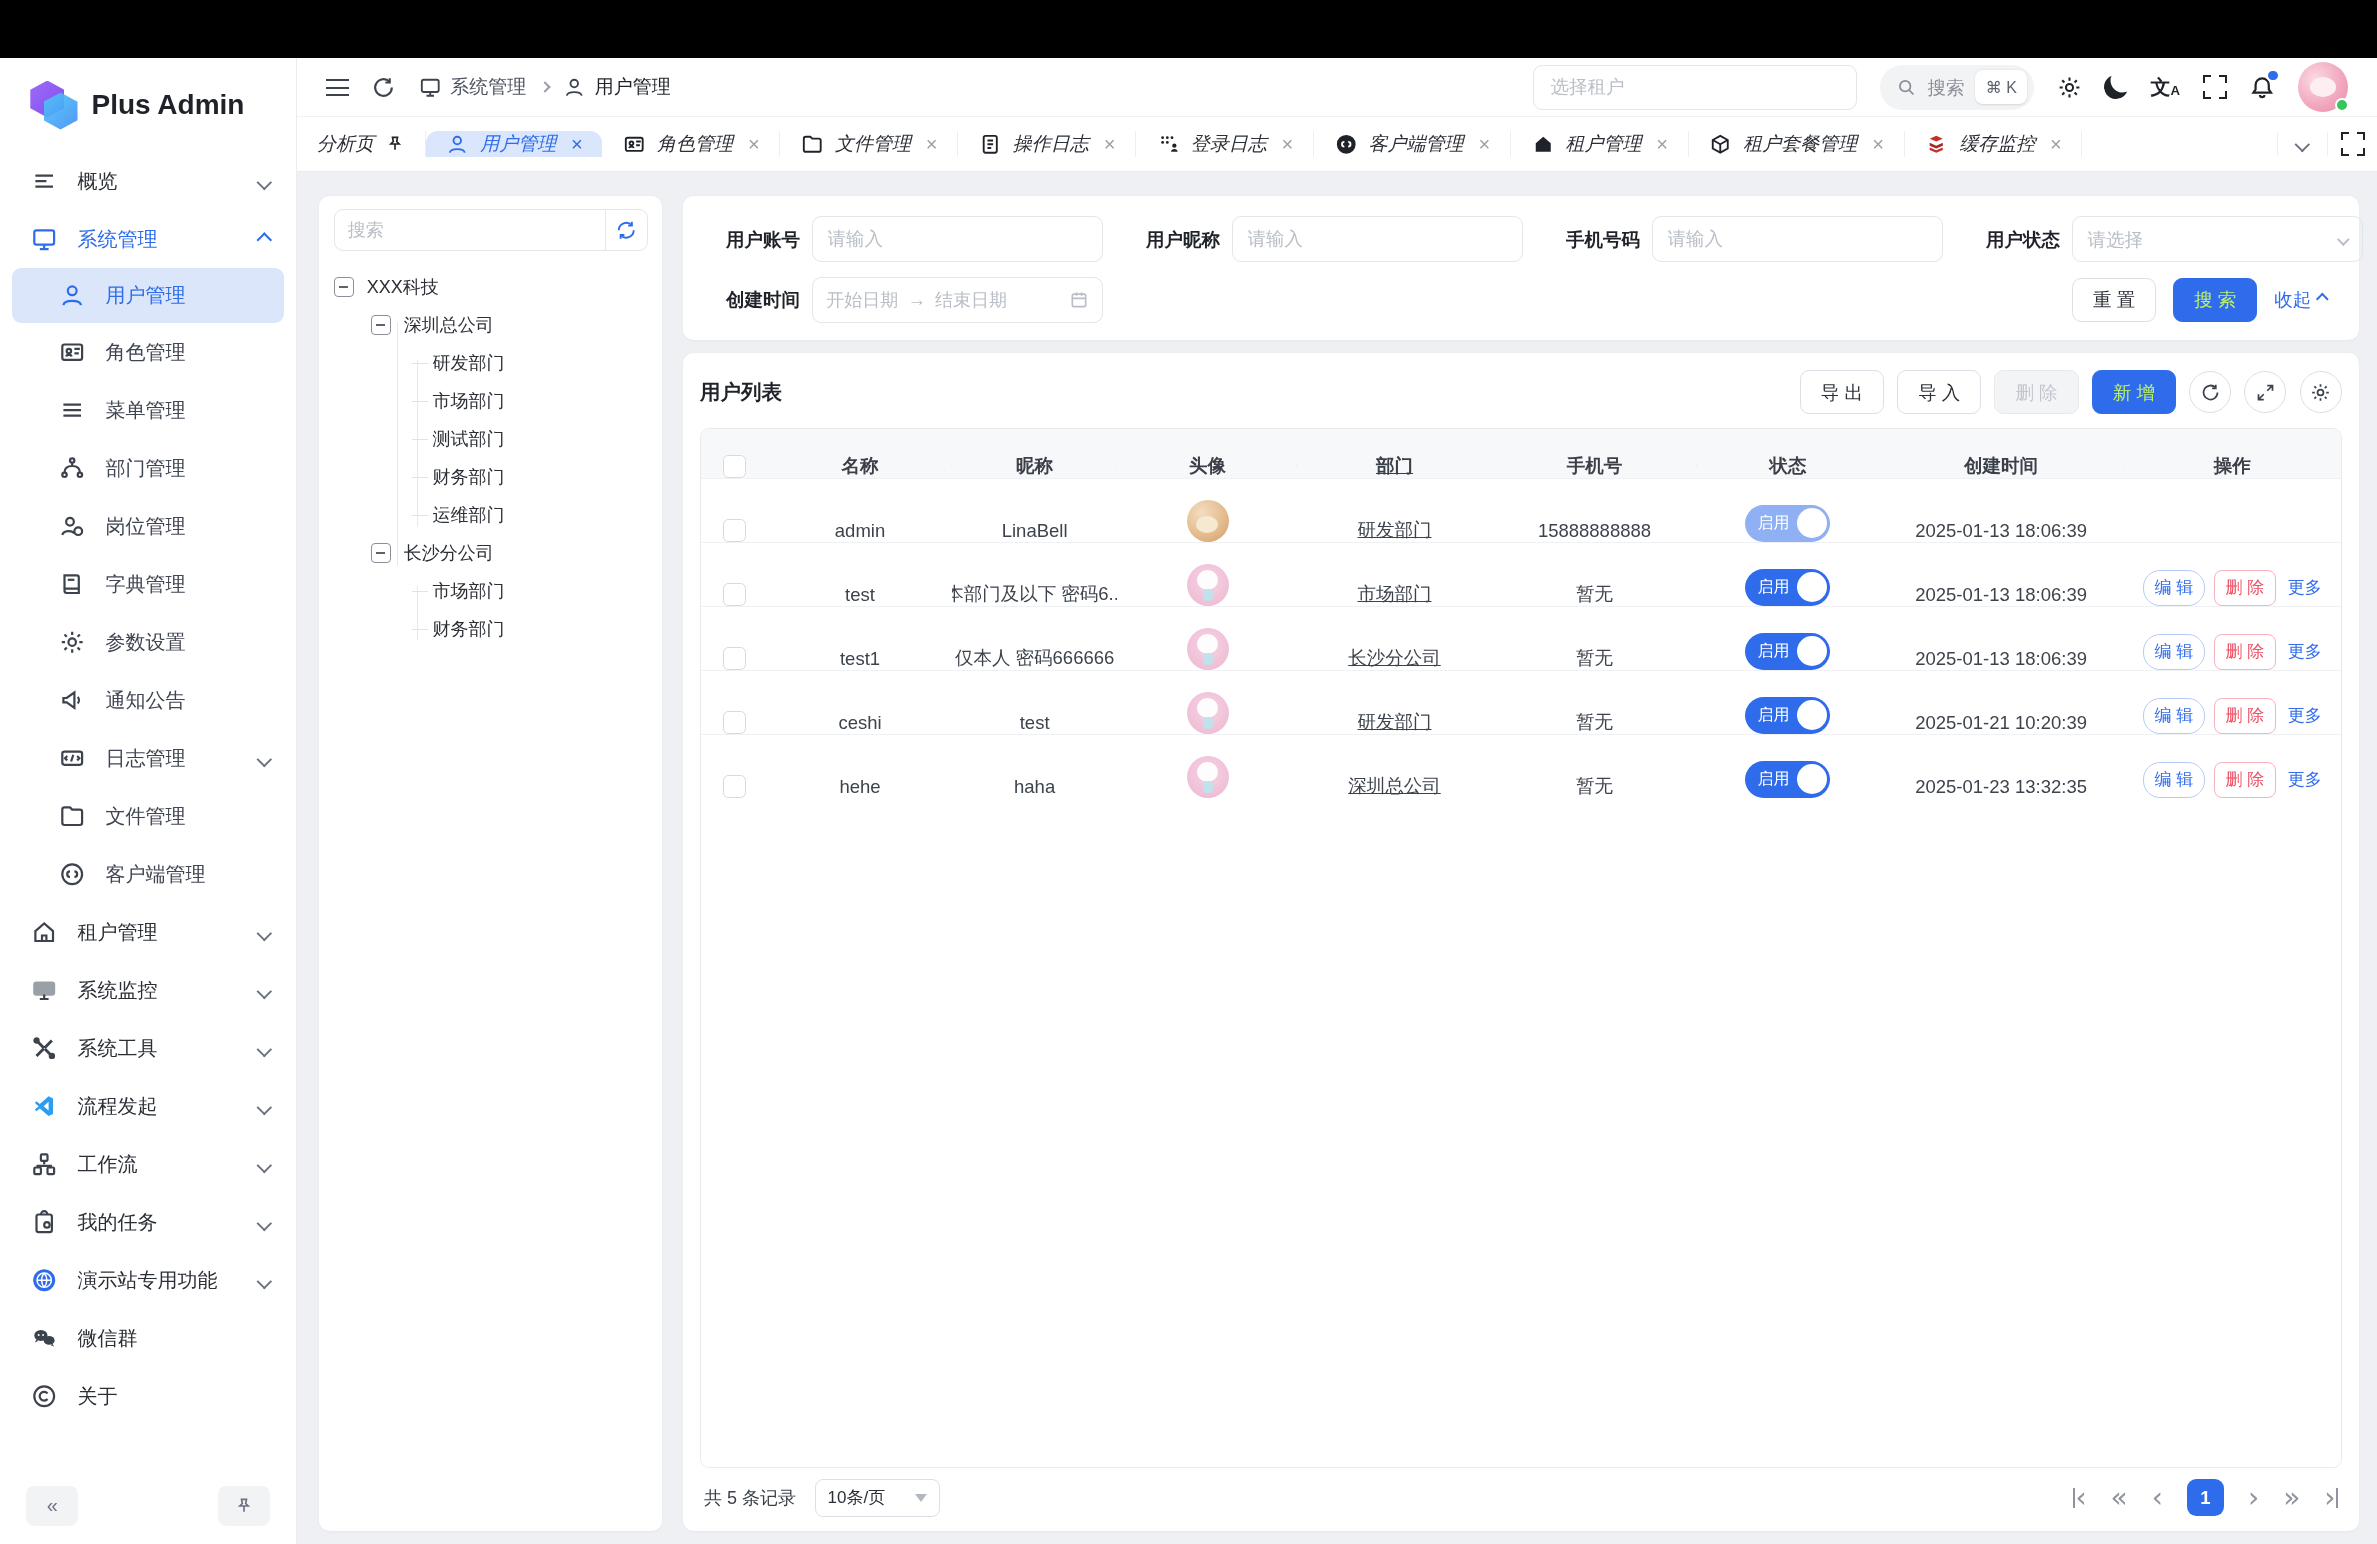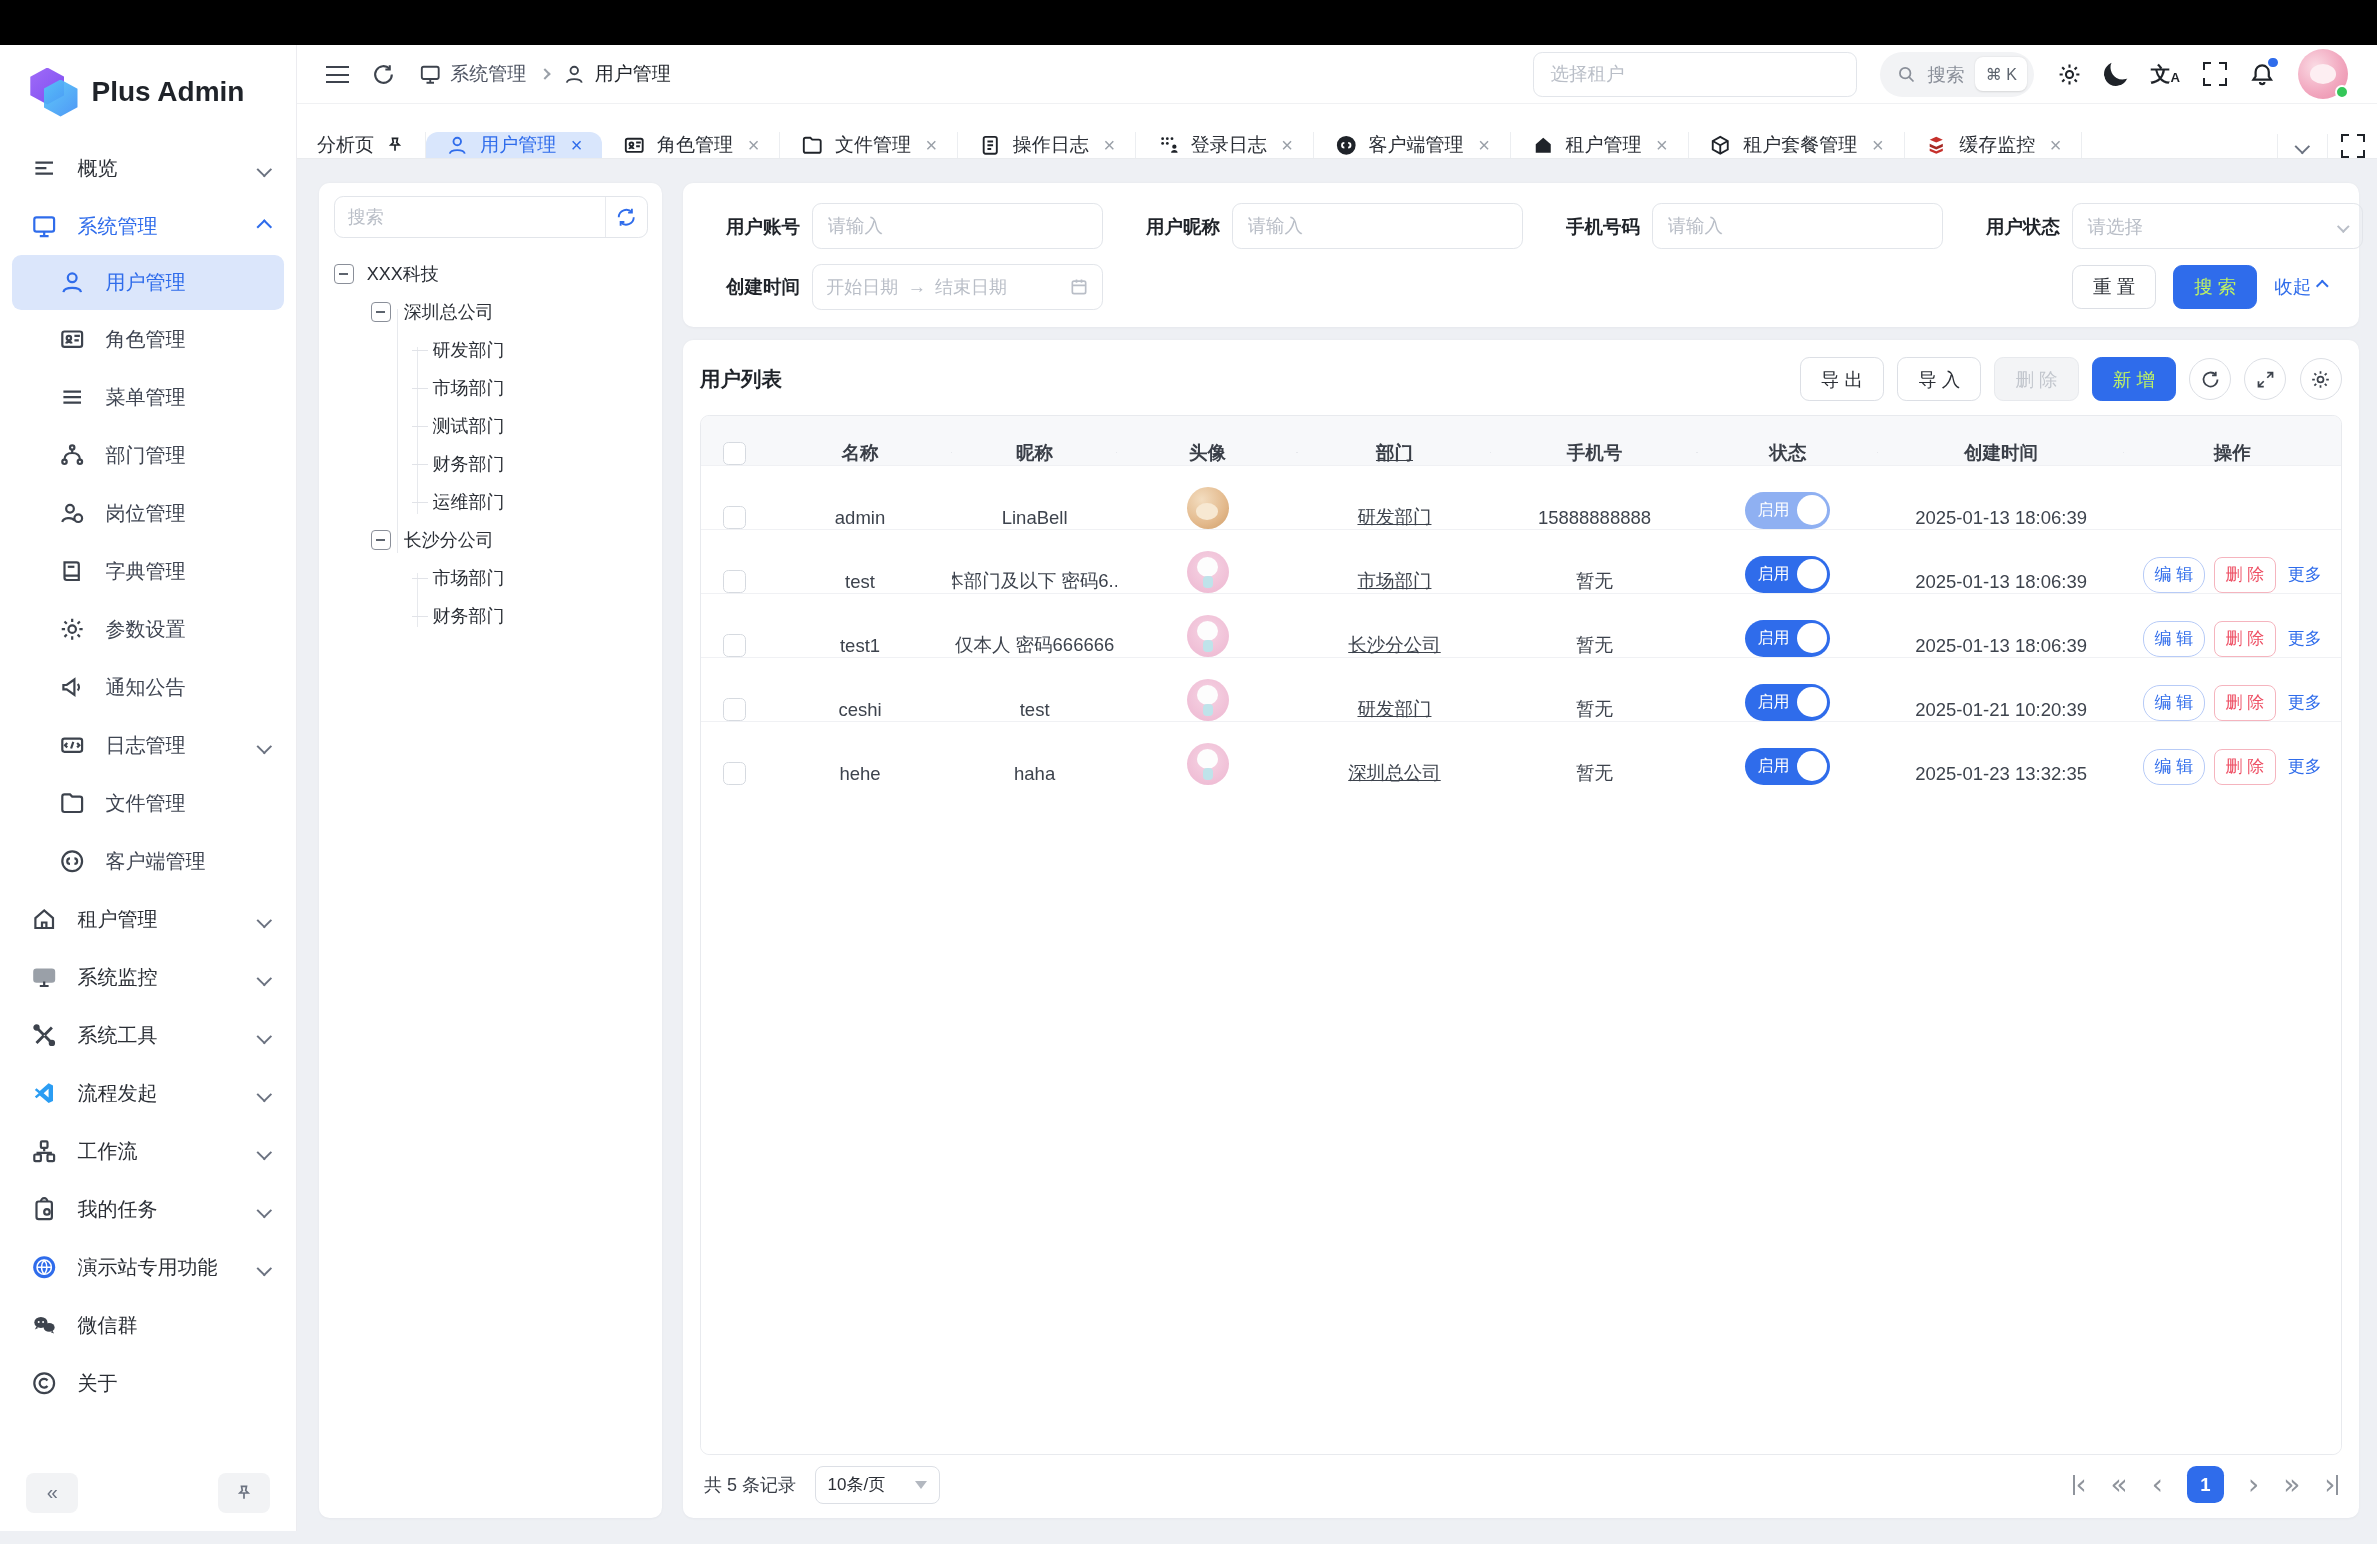--- a/index.html
+++ b/index.html
@@ -9,7 +9,7 @@
   
   .top-strip { position:absolute; left:0; top:0; width:2377px; height:58px; background:#000; }
 
-  .app { position:absolute; left:0; top:45px; width:2377px; height:1486px; display:flex; }
+  .app { position:absolute; left:0; top:58px; width:2377px; height:1486px; display:flex; }
 
   
   .sidebar { width:297px; height:100%; background:#fff; border-right:0.7px solid #ececf0; display:flex; flex-direction:column; flex:0 0 297px; }

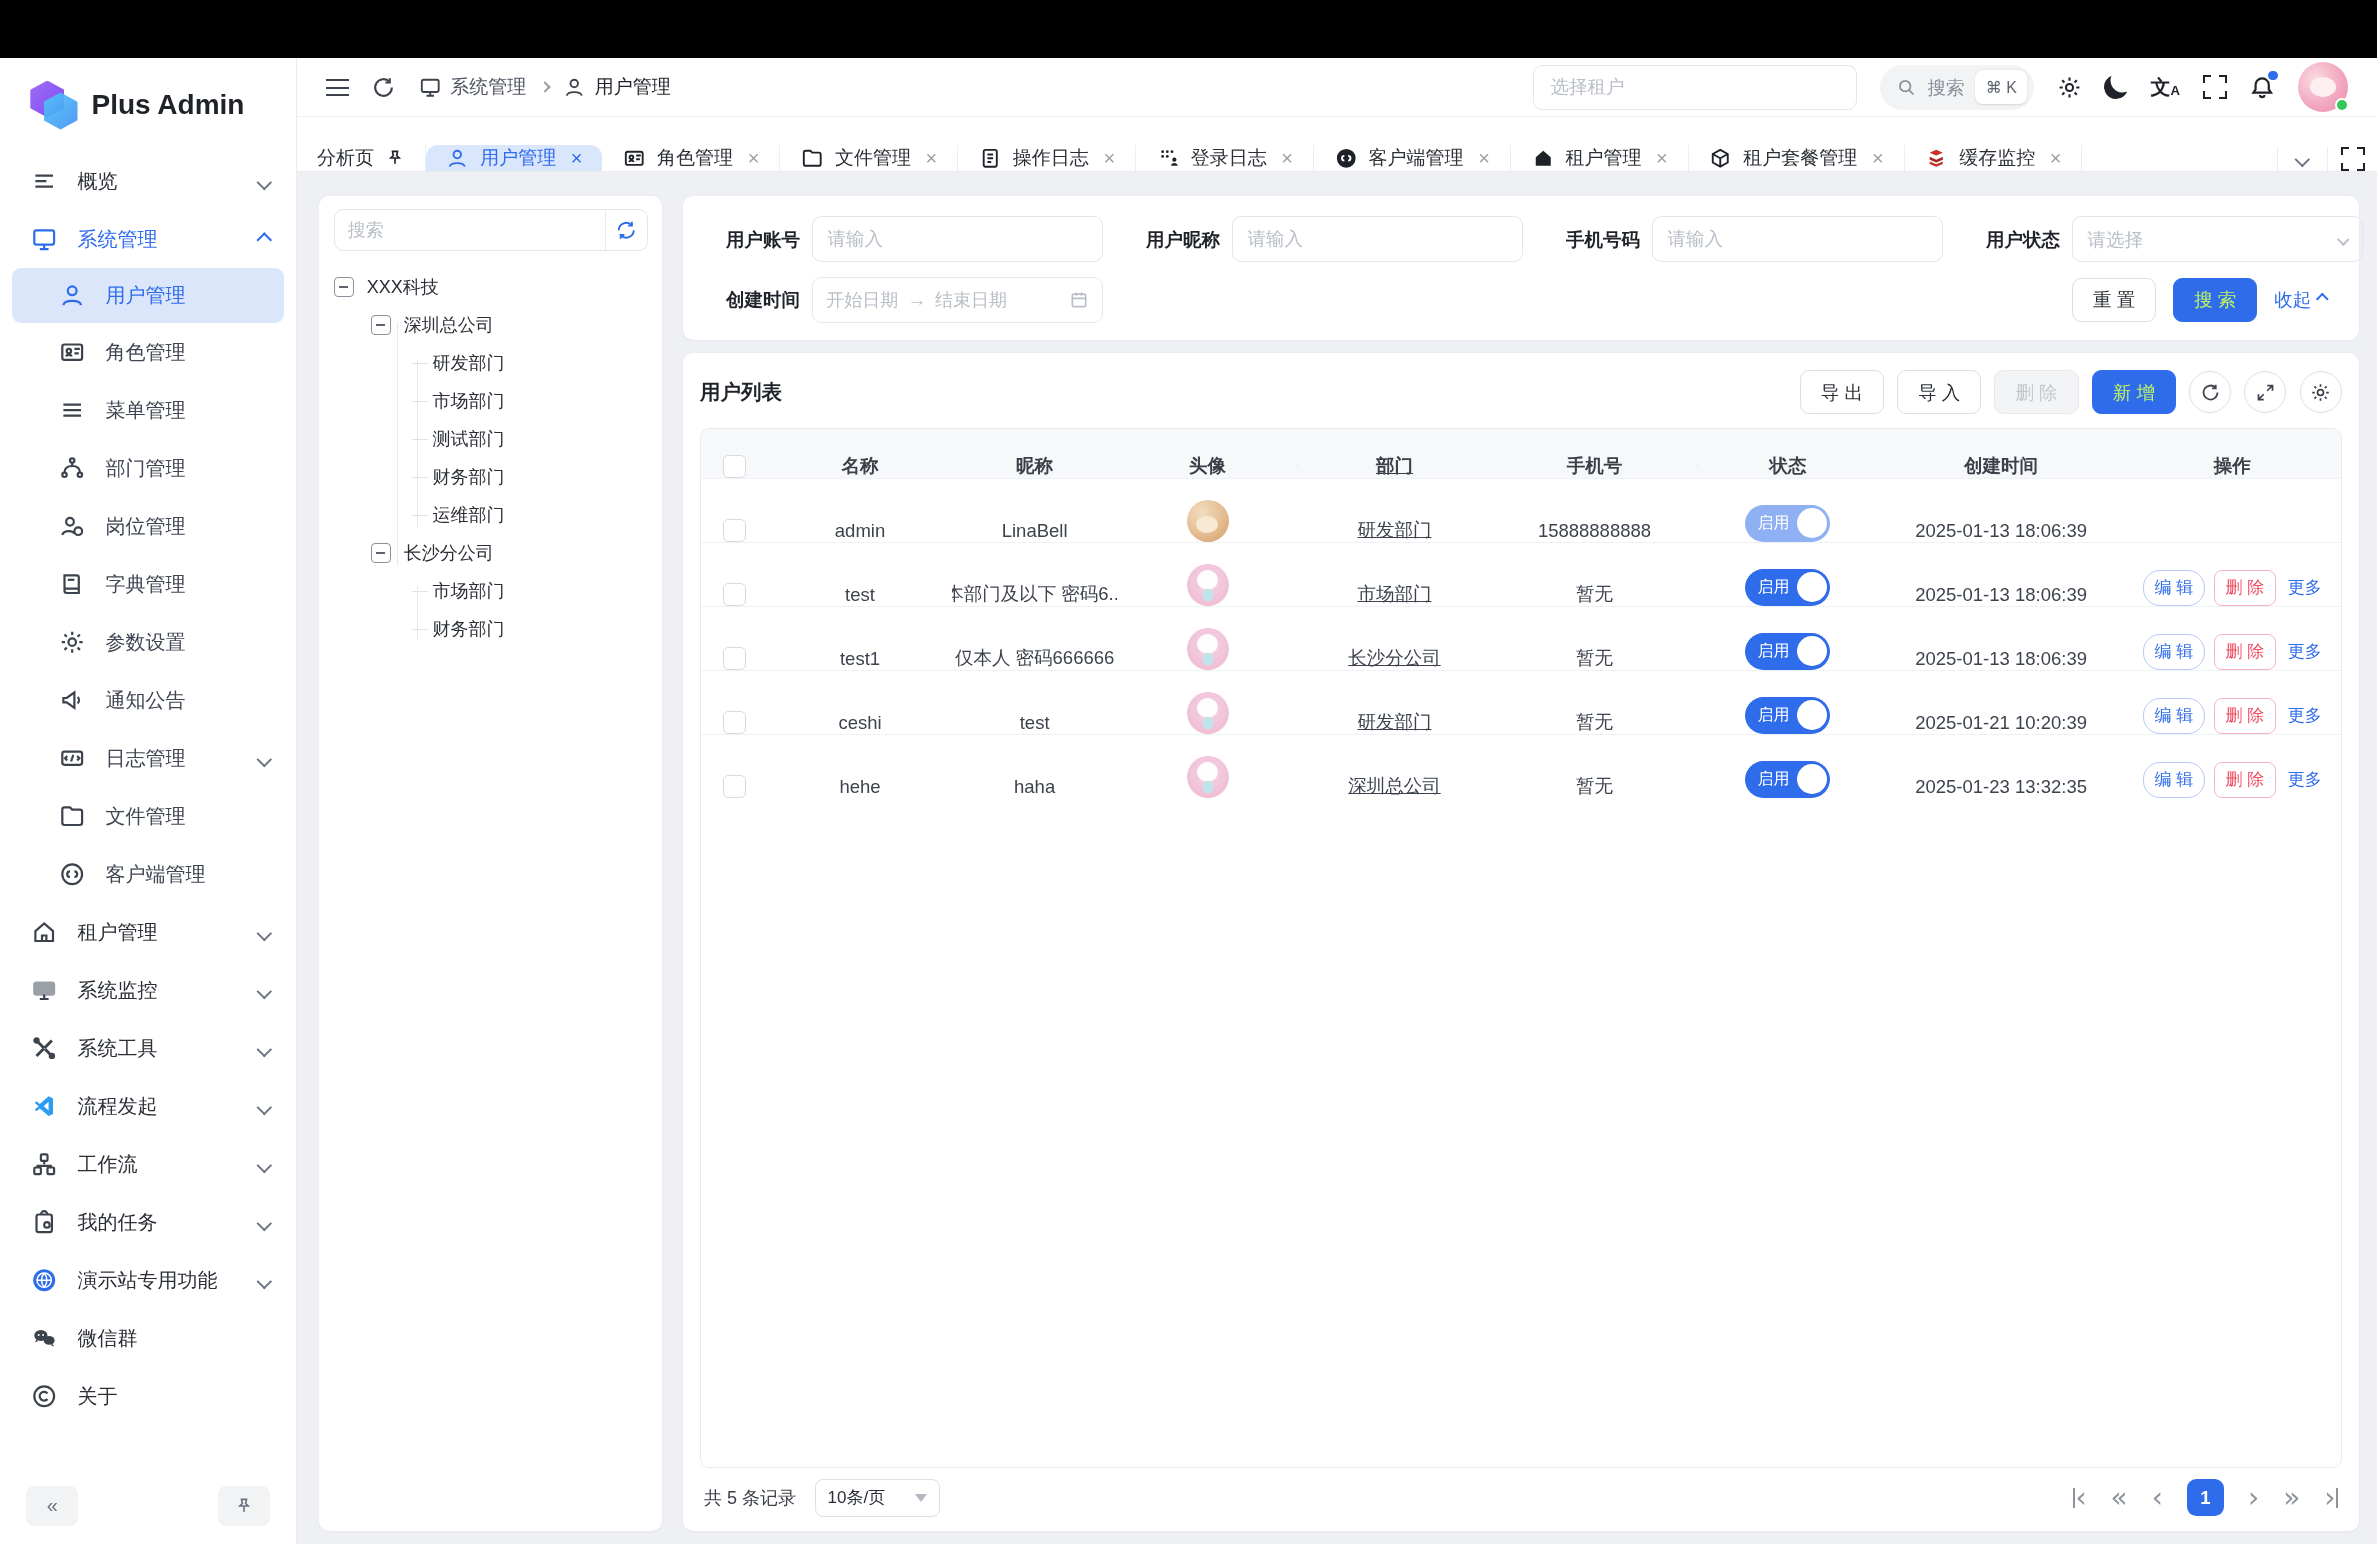--- a/index.html
+++ b/index.html
@@ -66,7 +66,7 @@
   .status-dot { position:absolute; right:-1.3px; bottom:0; width:14.5px; height:14.5px; border-radius:50%; background:#34c759; border:2.6px solid #fff; }
 
   
-  .tabbar { height:55px; background:#fff; display:flex; align-items:flex-end; border-bottom:0.7px solid #e9ebee; }
+  .tabbar { height:55px; background:#fff; display:flex; align-items:center; border-bottom:0.7px solid #e9ebee;font-style:italic; }
   .tabs { display:flex; flex:1; min-width:0; }
   .tab { display:flex; align-items:center; gap:10.6px; padding:0 20px; font-size:19px; color:#2b2f36; border-right:0.7px solid #eceef1; cursor:pointer; white-space:nowrap; }
   .tab .ticon { width:24px; height:24px; color:#1f2329; display:flex; align-items:center; justify-content:center; }

